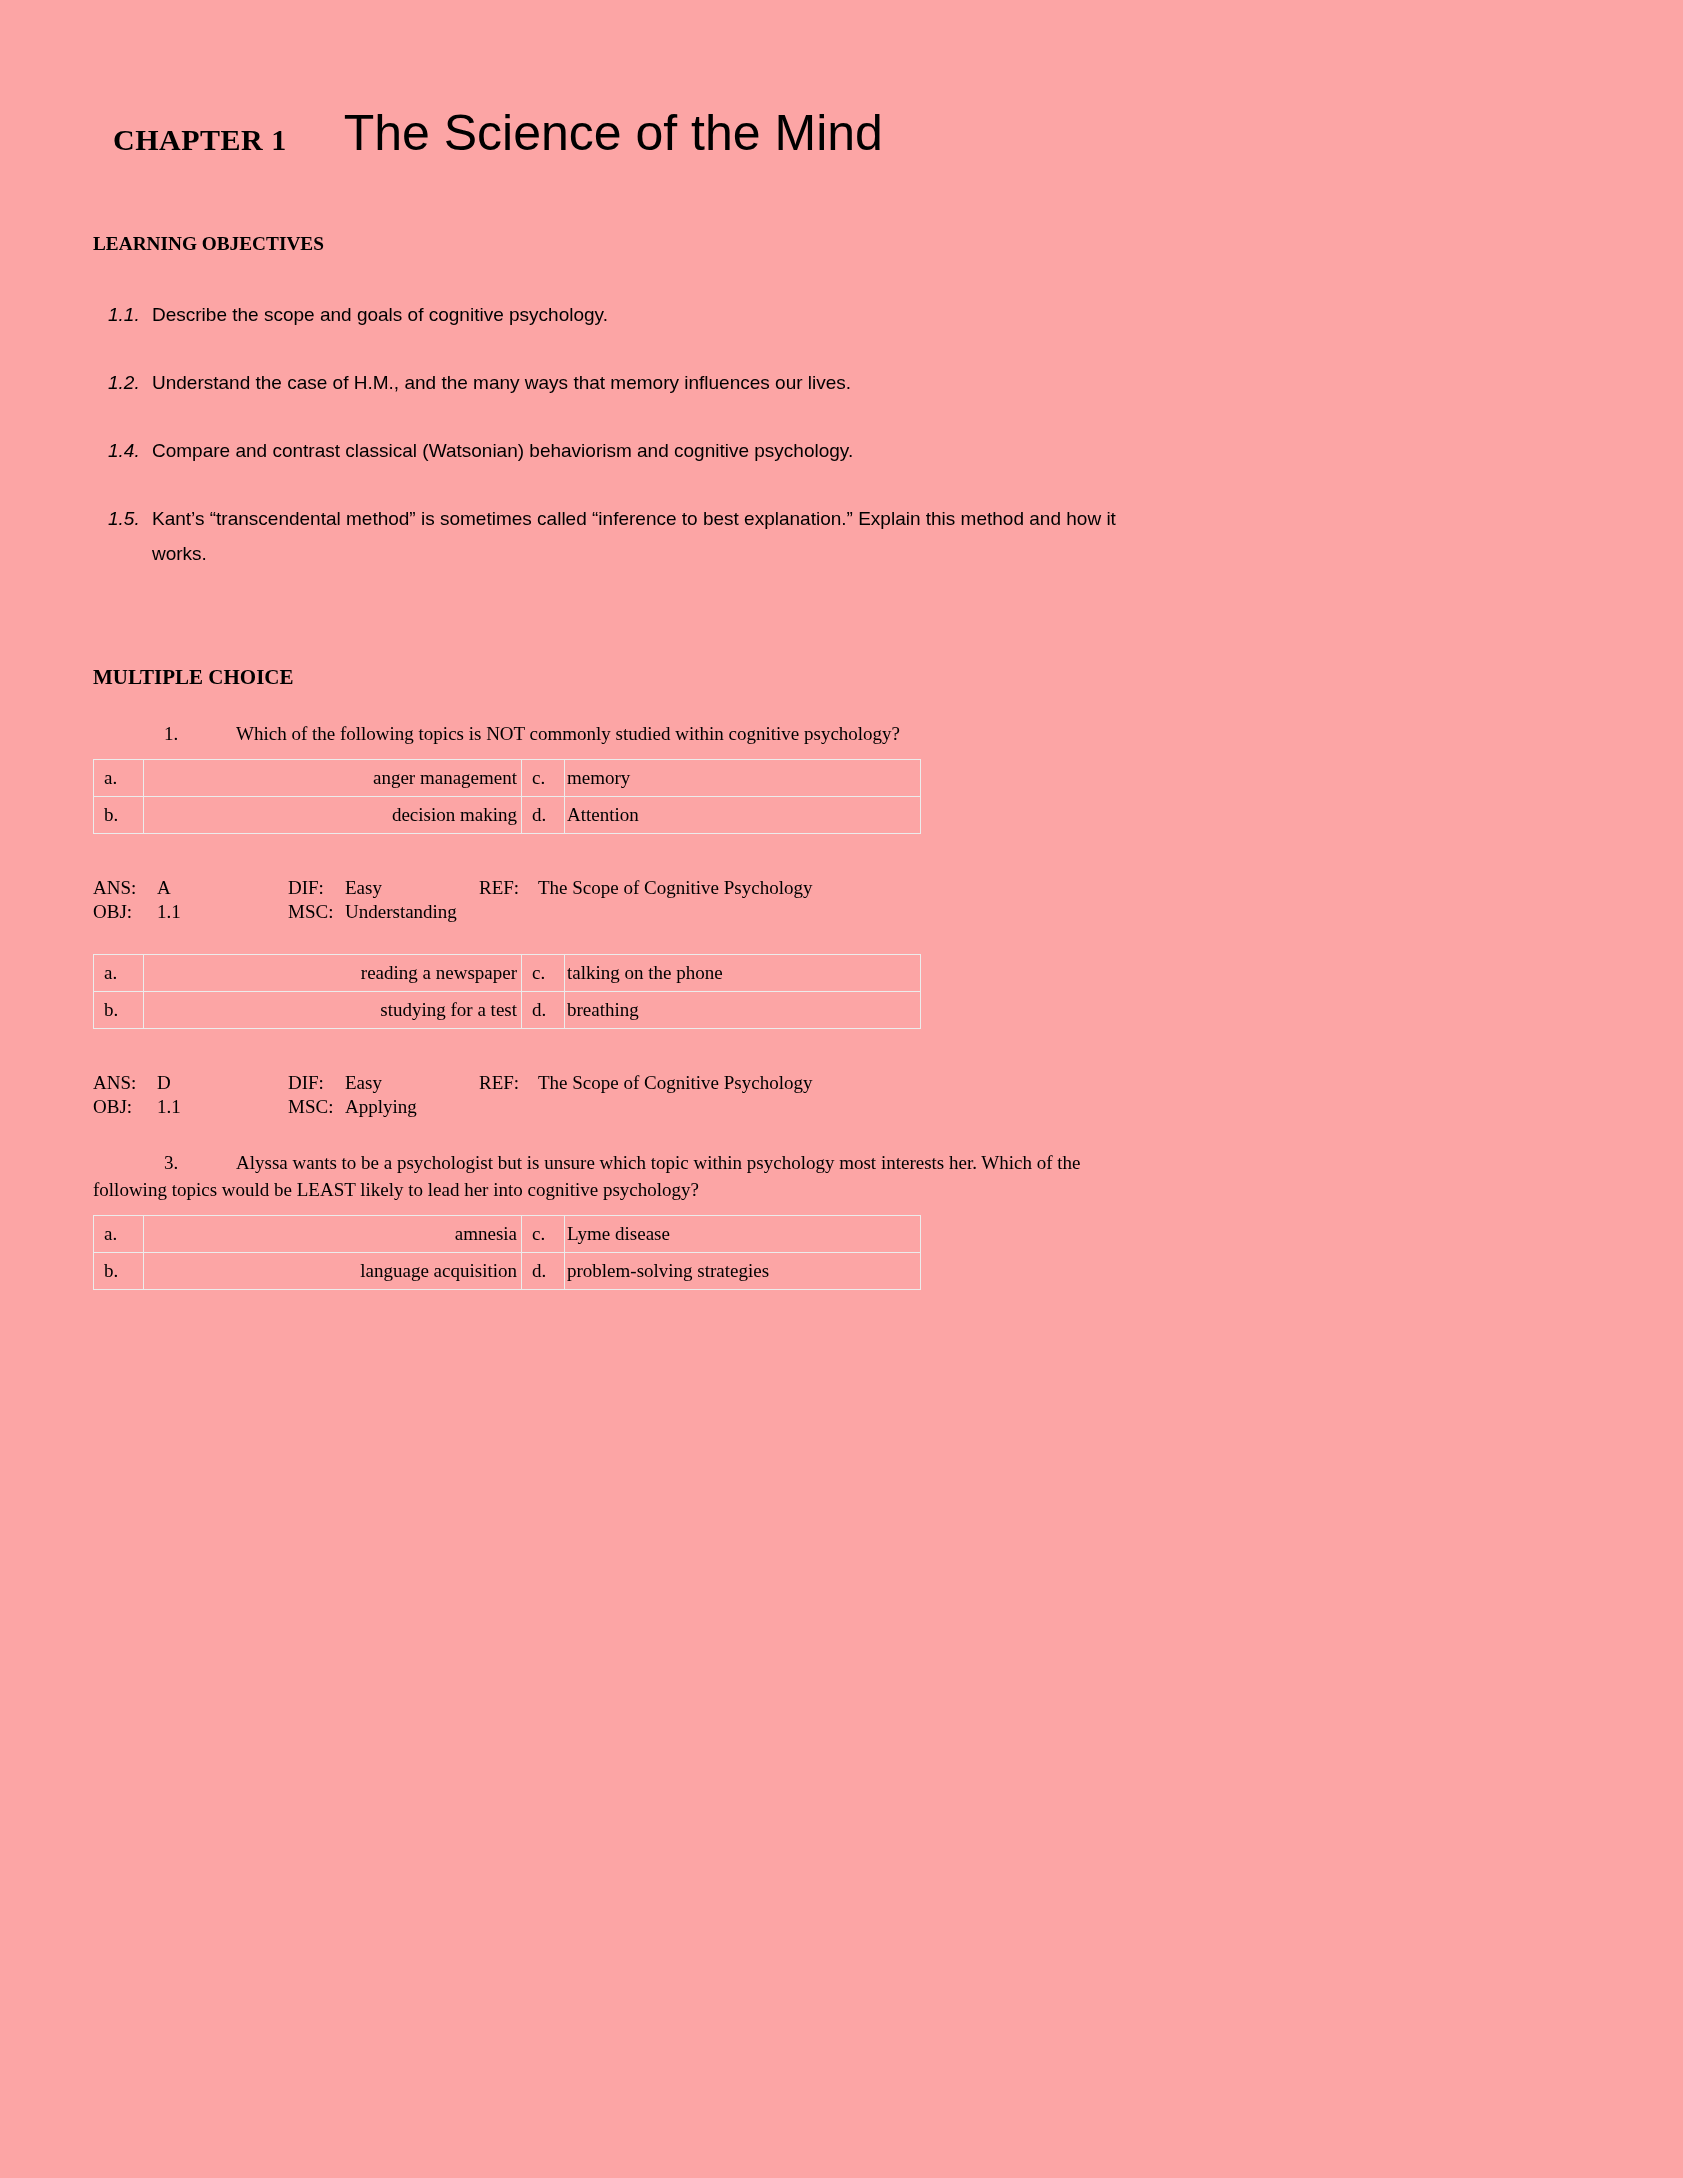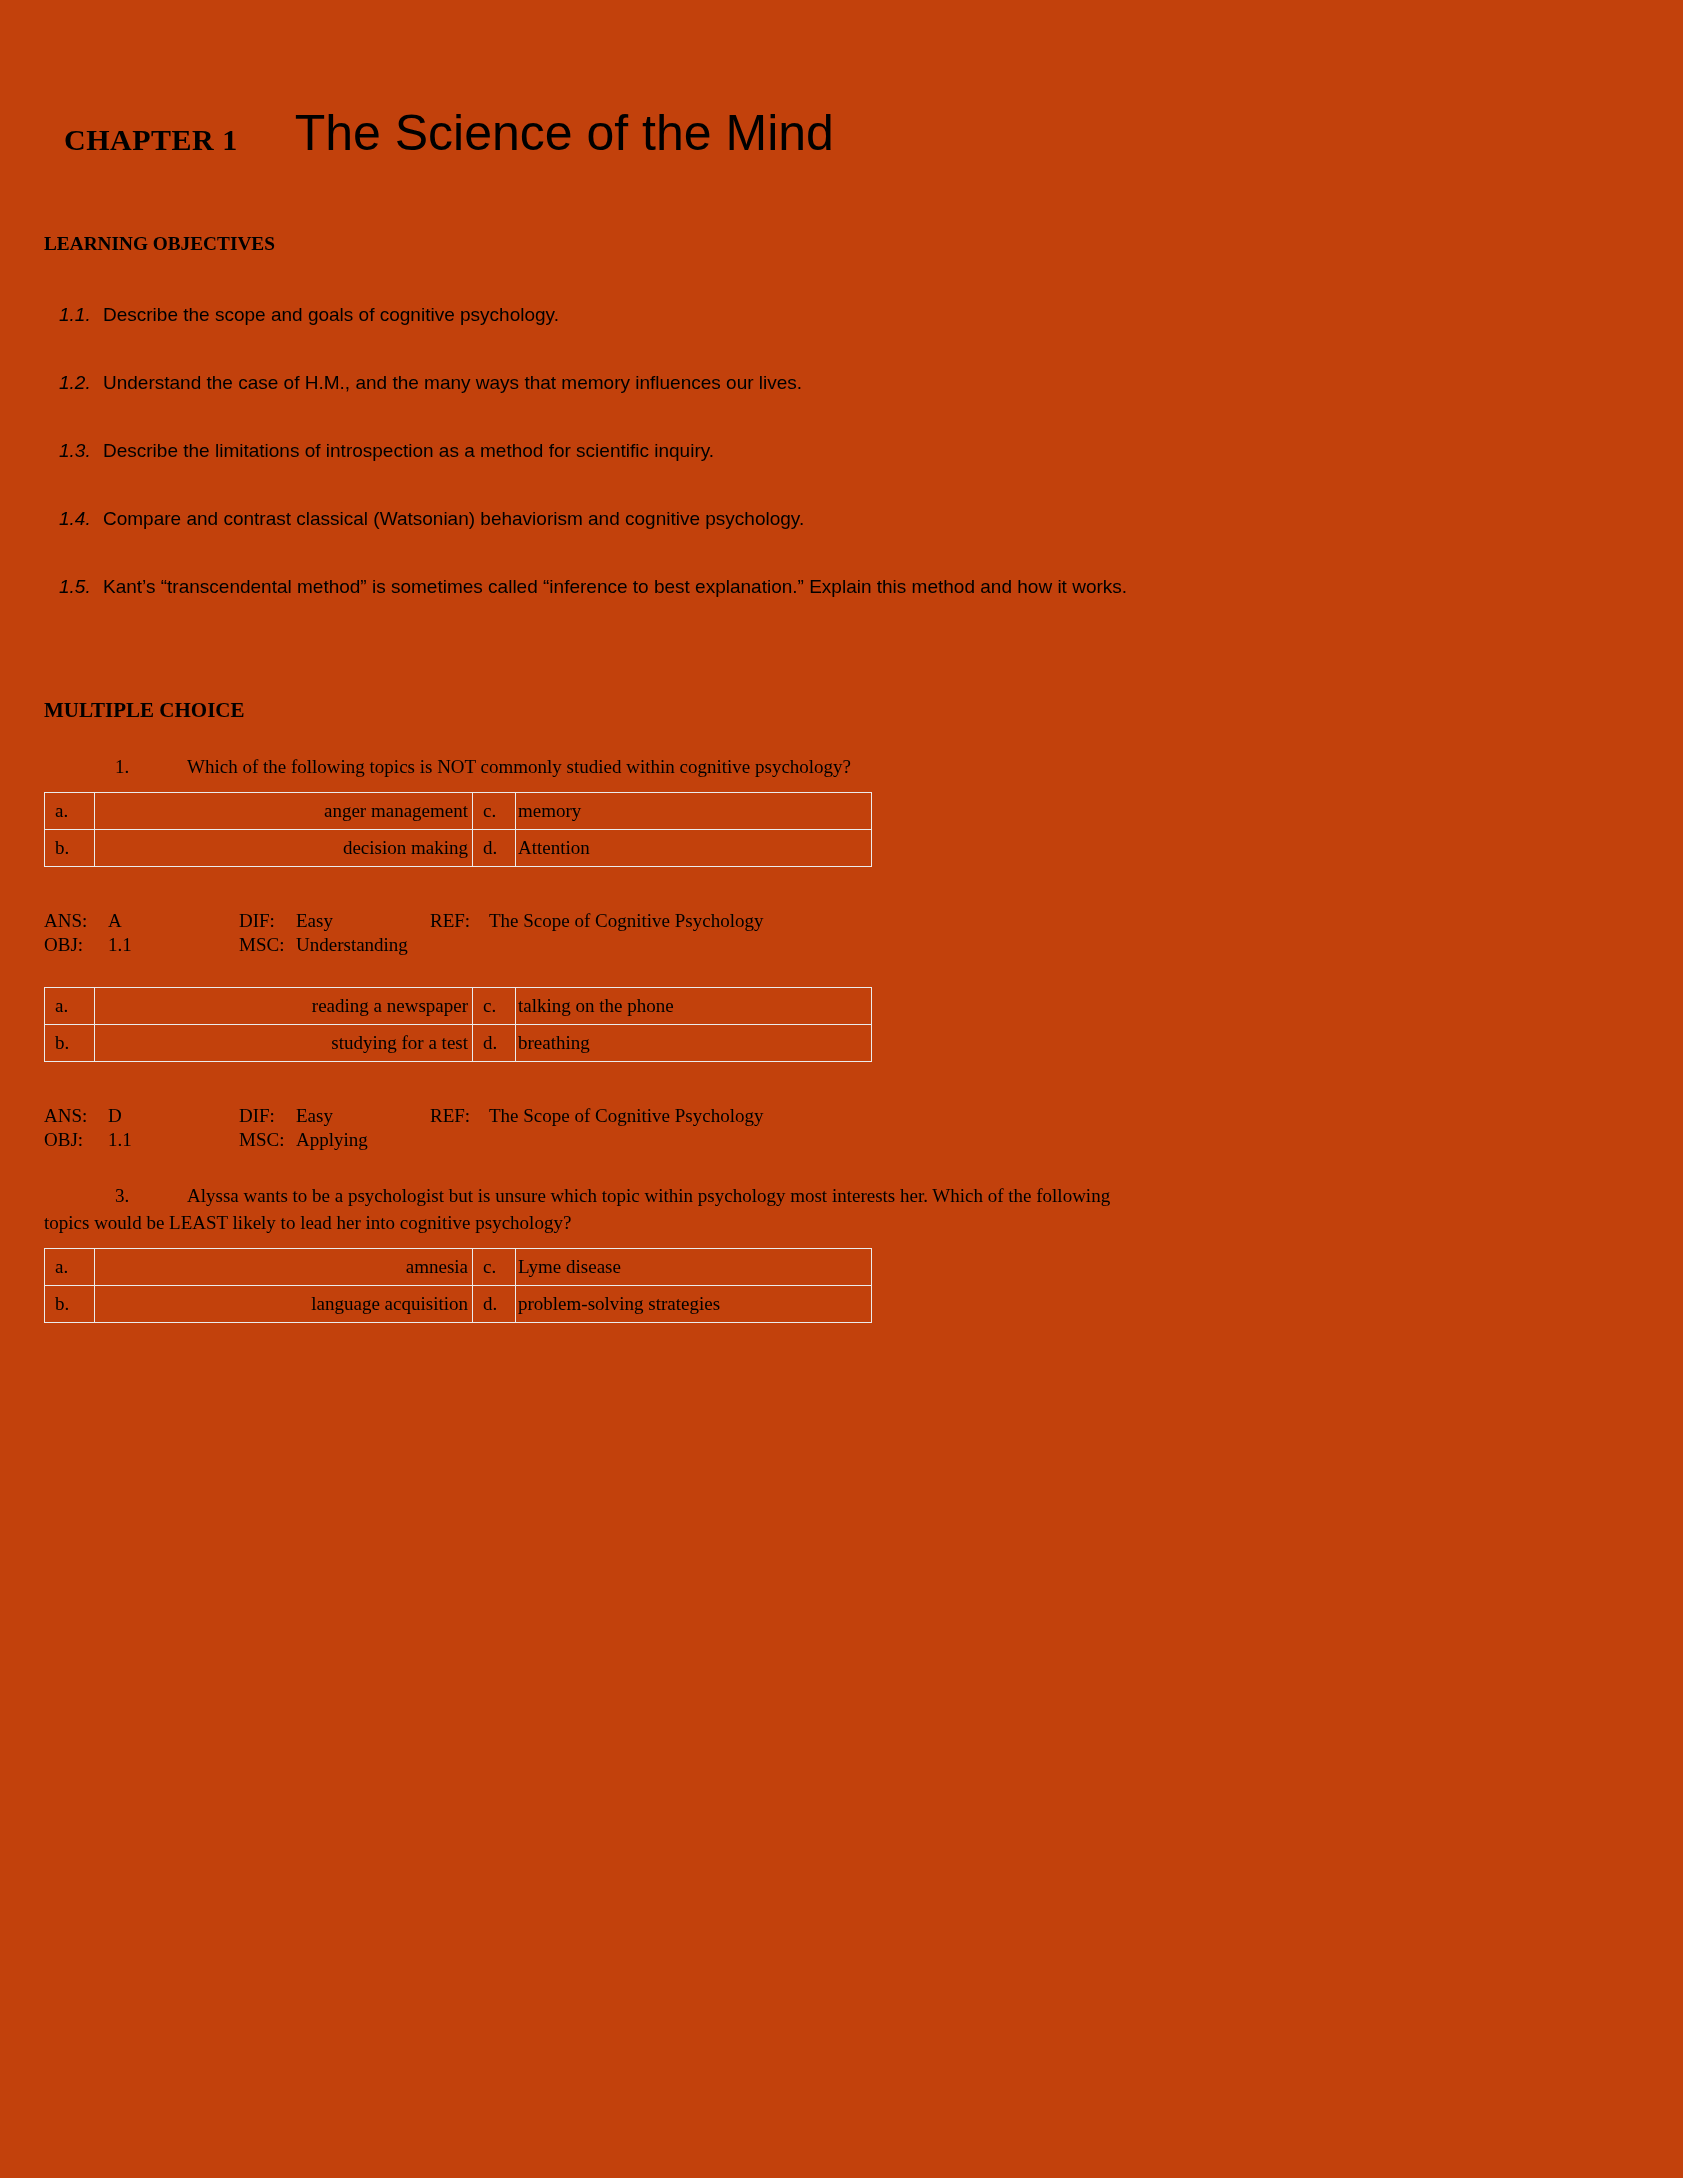--- a/index.html
+++ b/index.html
@@ -8,8 +8,8 @@
     width: 1683px;
     height: 2178px;
     box-sizing: border-box;
-    background: #c2410c;
-    padding: 104px 552px 0 44px;
+    background: #fca5a5;
+    padding: 104px 552px 0 93px;
     font-family: "Liberation Serif", serif;
     font-size: 19px;
     color: #000000;

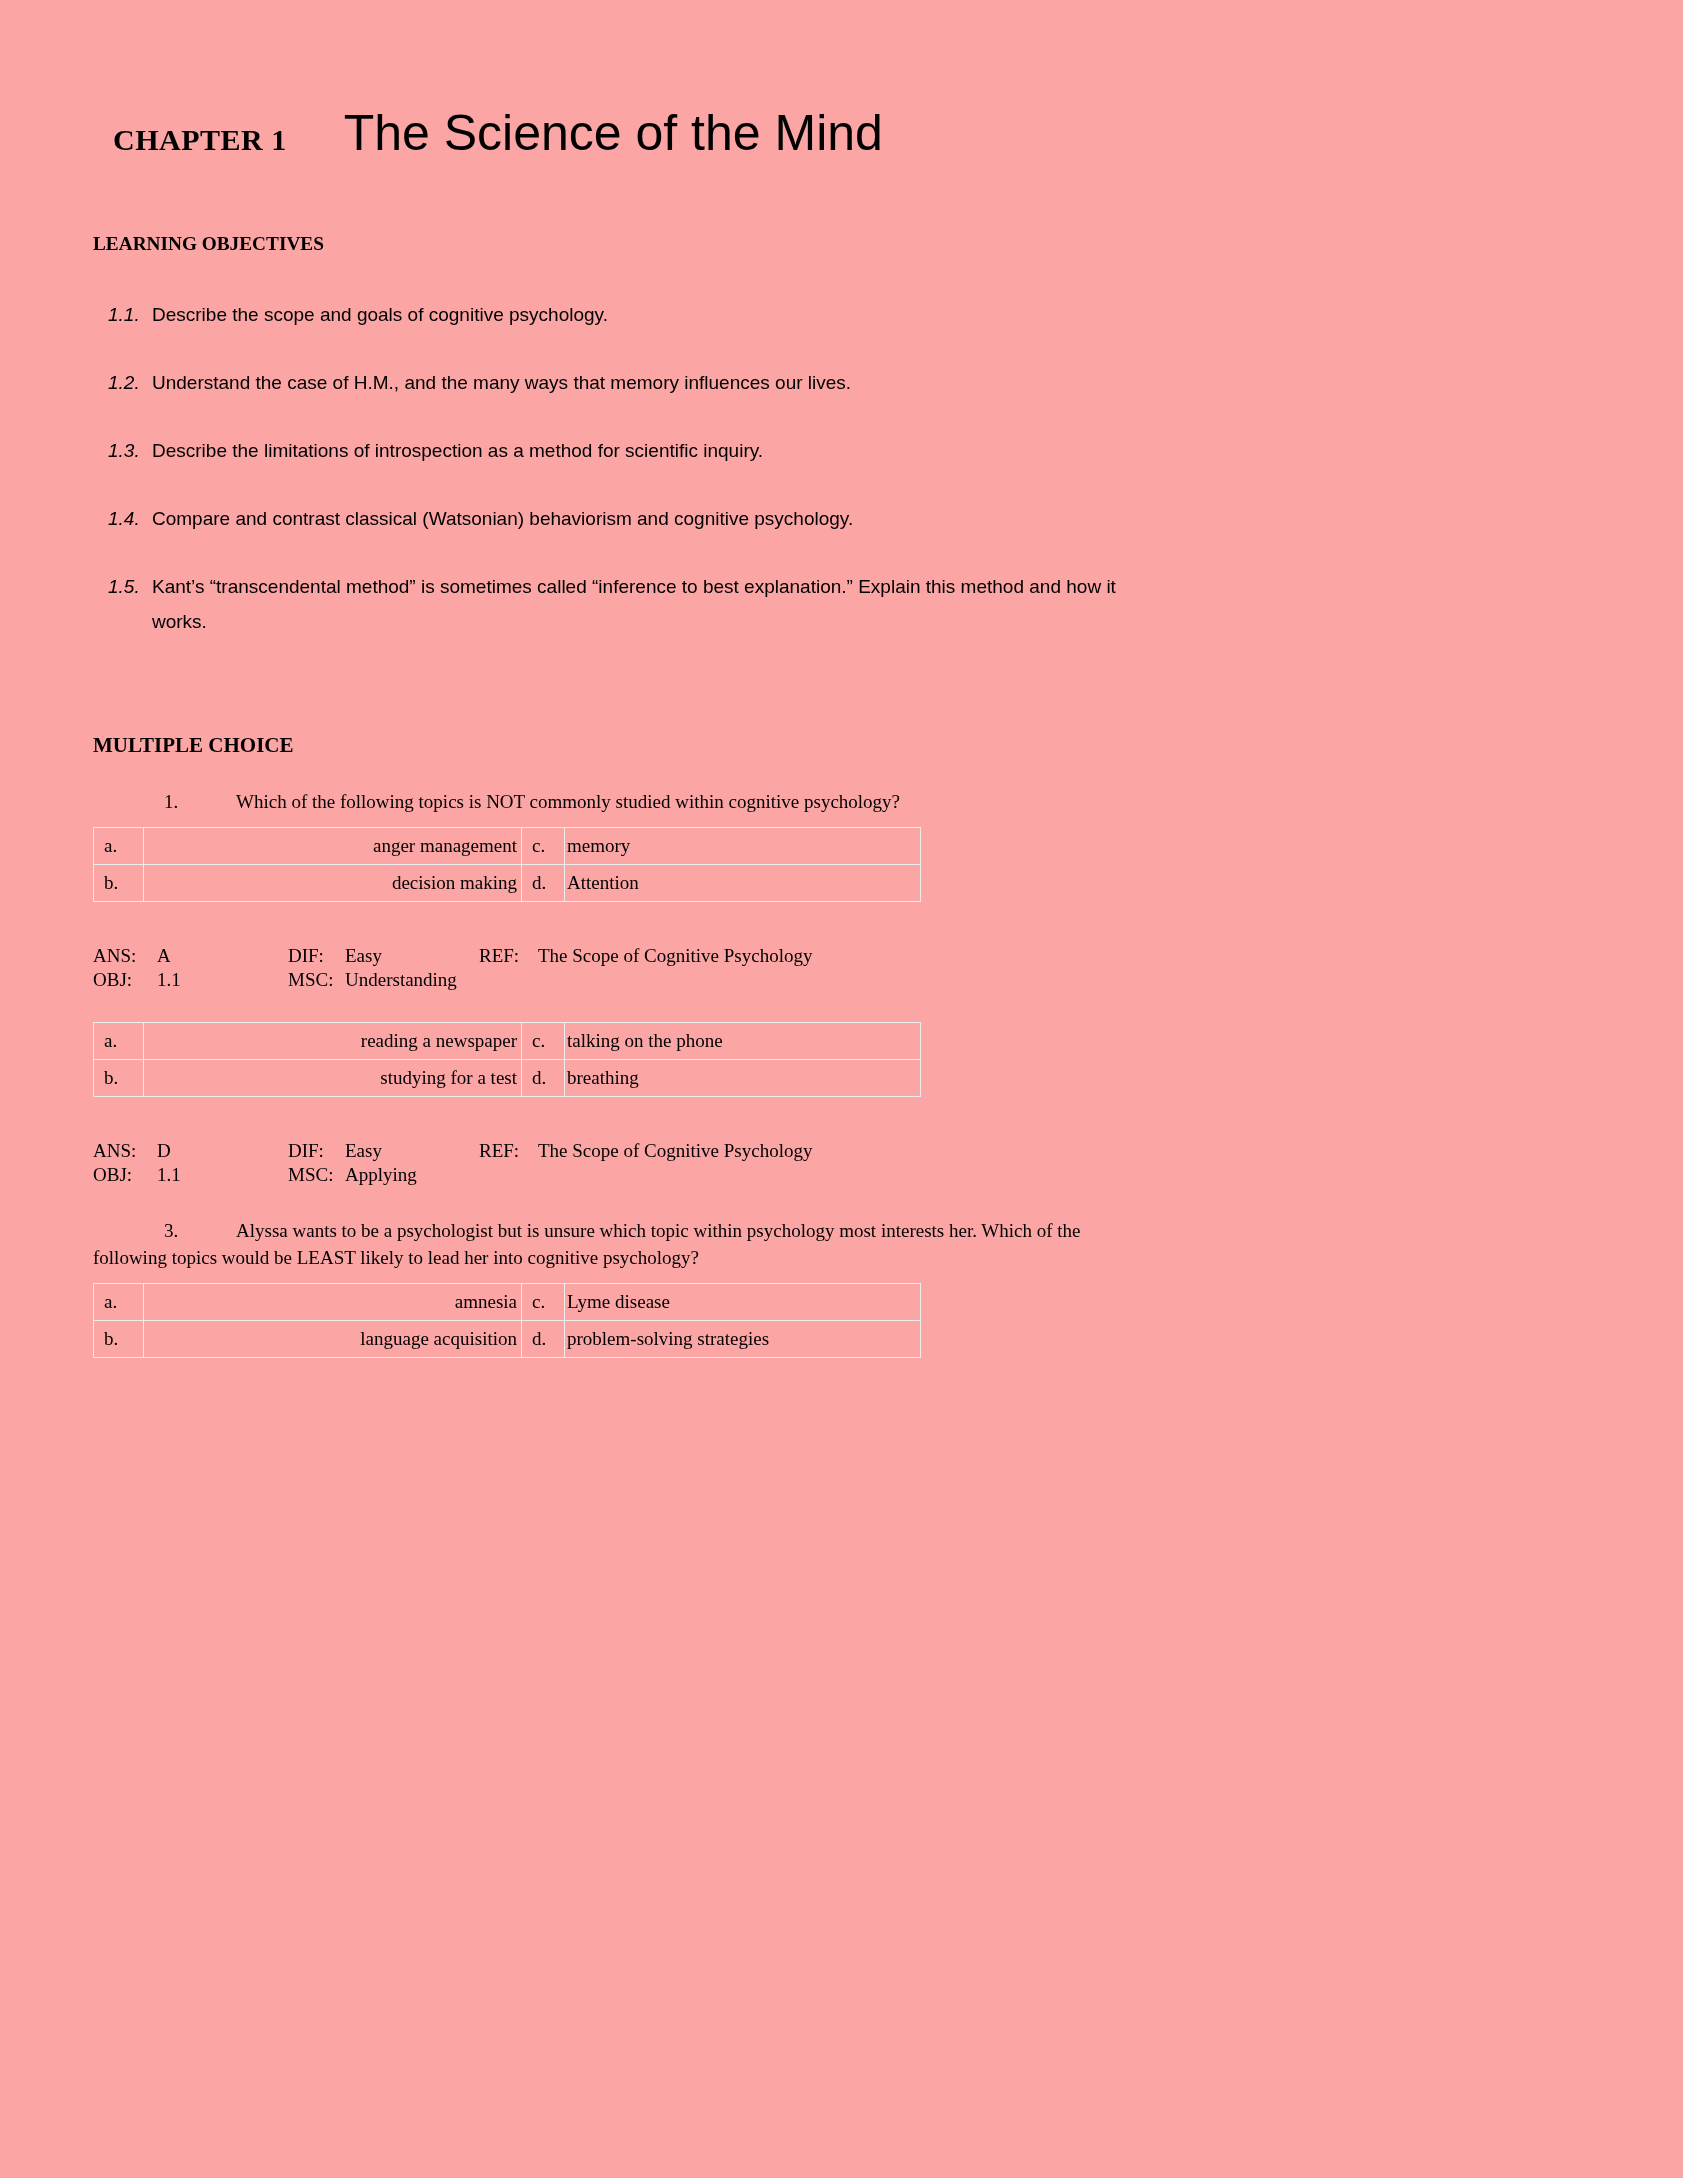--- a/index.html
+++ b/index.html
@@ -117,10 +117,6 @@
       <span class="lo-text">Understand the case of H.M., and the many ways that memory influences our lives.</span>
     </div>
     <div class="lo-item">
-      <span class="lo-num">1.3.</span>
-      <span class="lo-text">Describe the limitations of introspection as a method for scientific inquiry.</span>
-    </div>
-    <div class="lo-item">
       <span class="lo-num">1.4.</span>
       <span class="lo-text">Compare and contrast classical (Watsonian) behaviorism and cognitive psychology.</span>
     </div>

